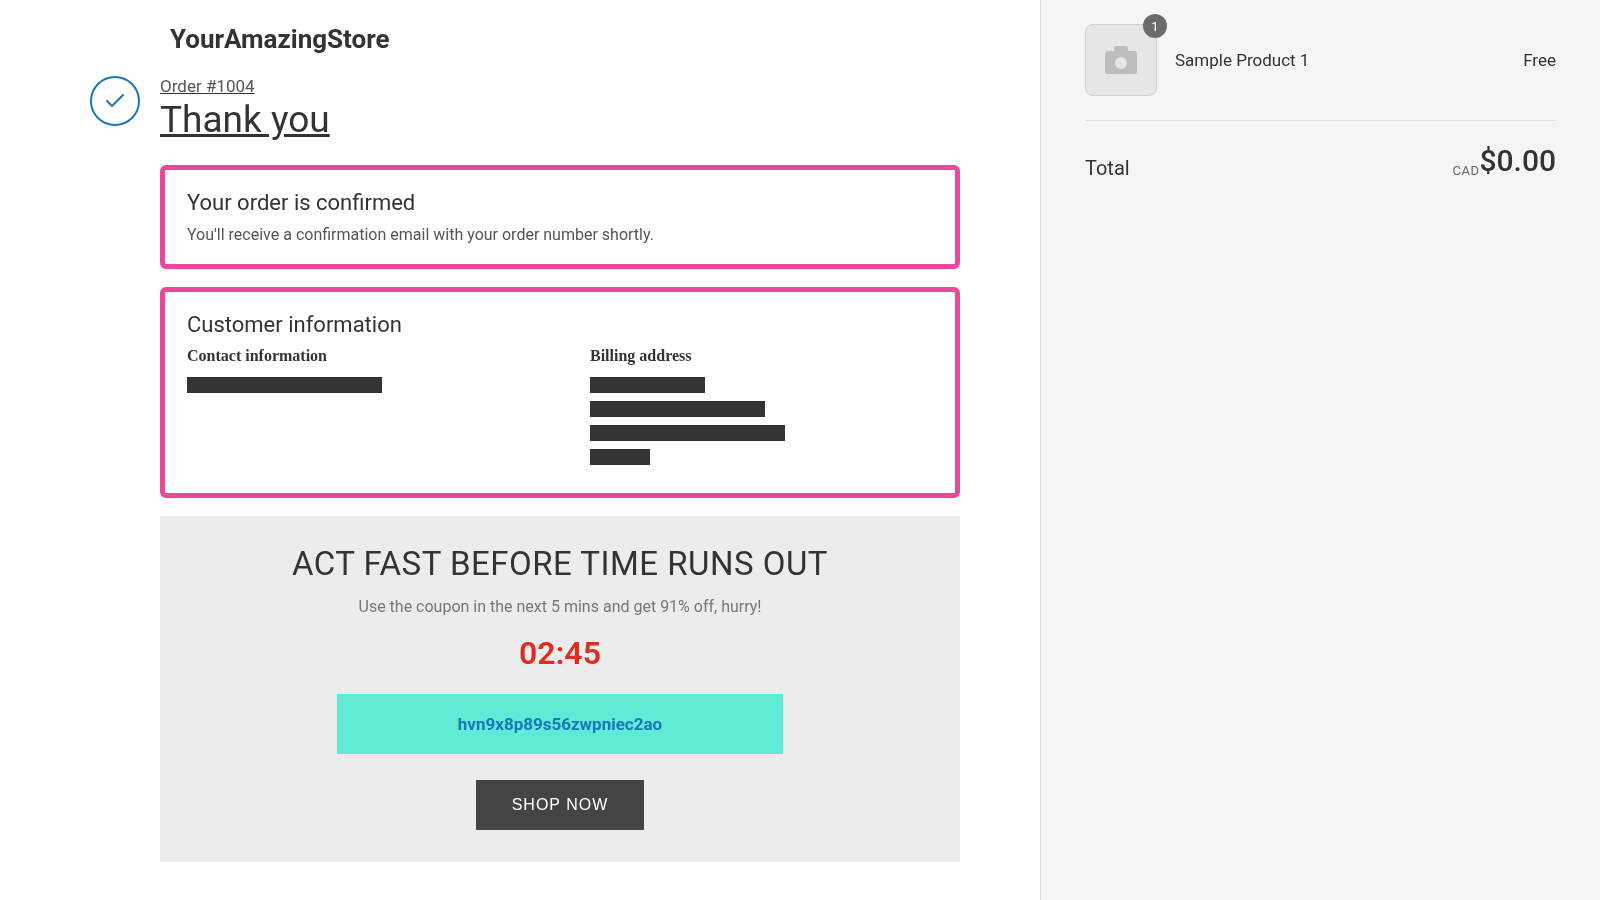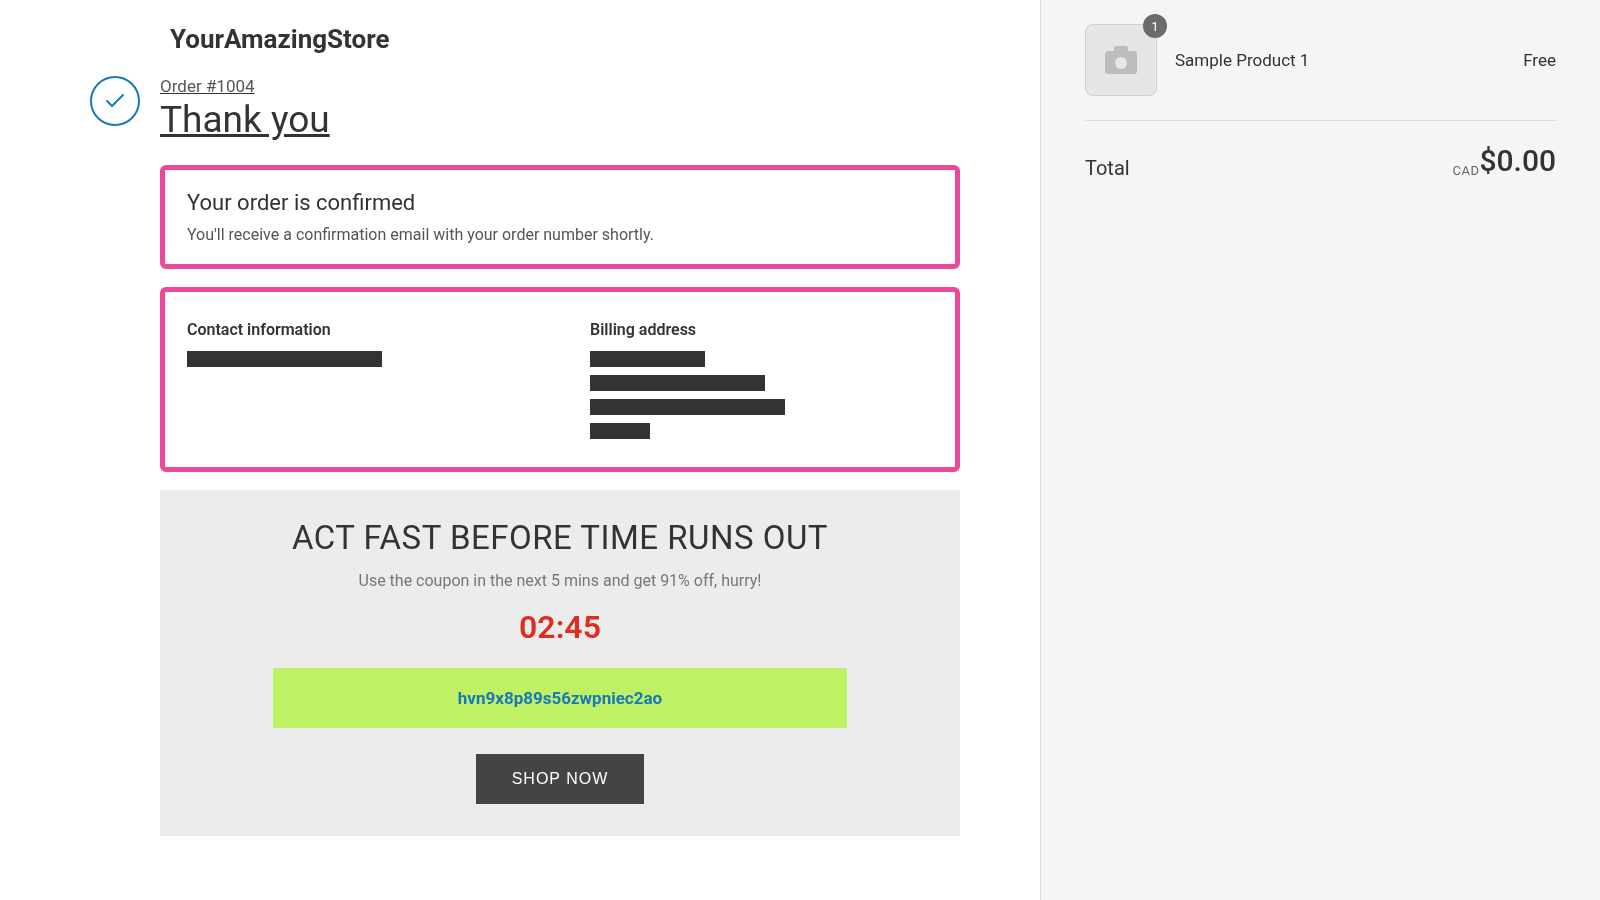--- a/index.html
+++ b/index.html
@@ -198,6 +198,7 @@
   </div>
 
   <div class="card">
+    <div class="card-title">Customer information</div>
     <div class="cust-grid">
       <div class="cust-col">
         <div class="cust-label">Contact information</div>

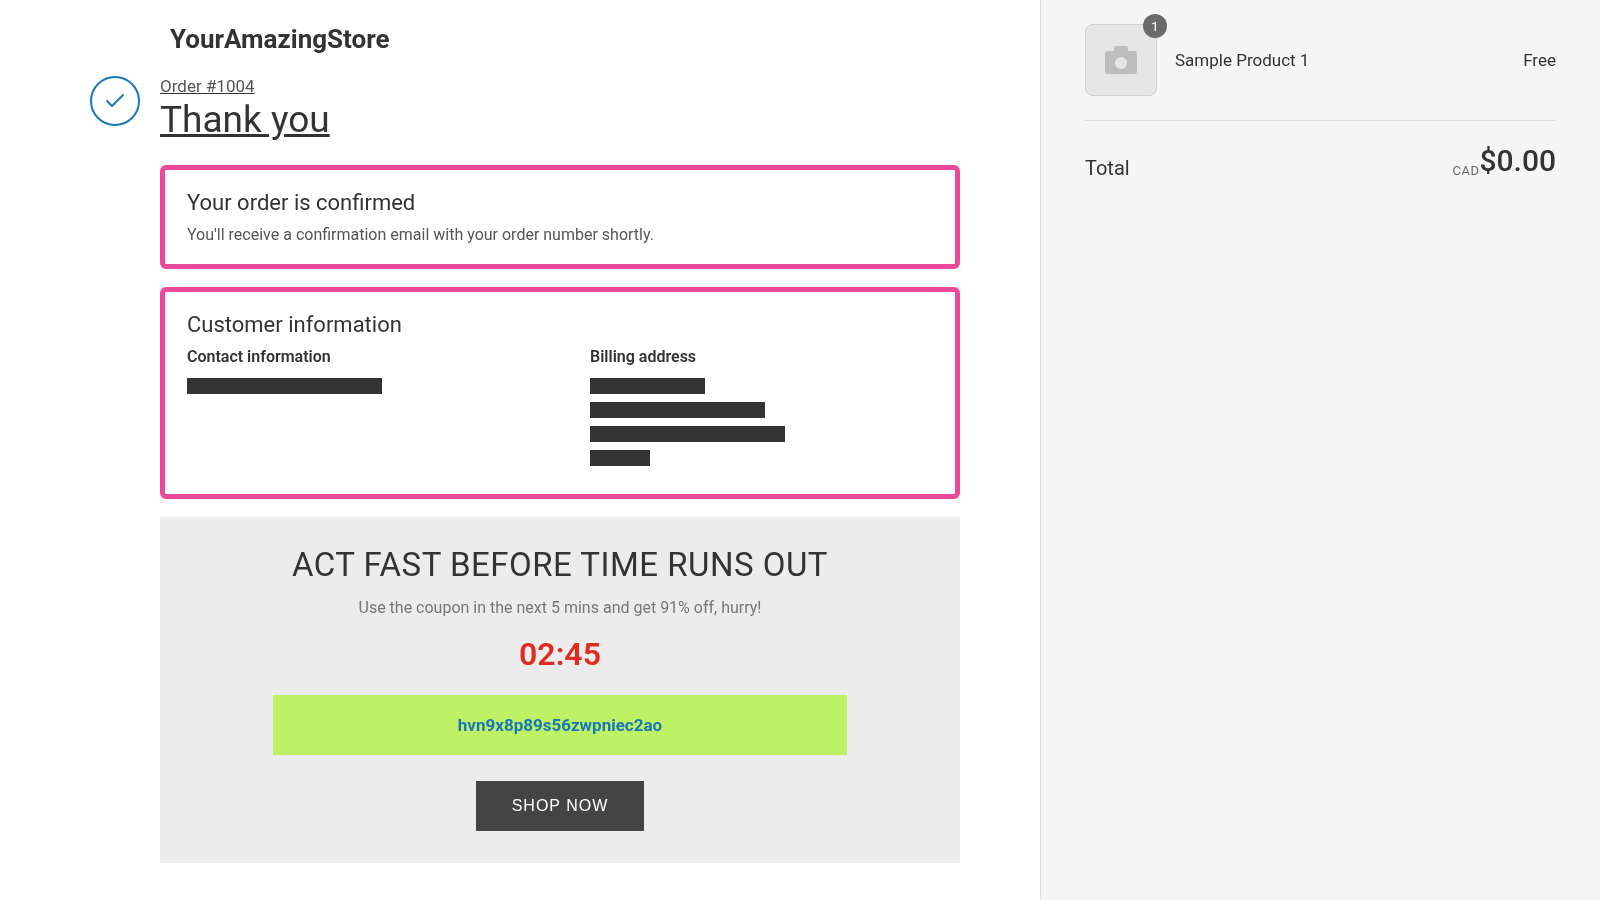--- a/index.html
+++ b/index.html
@@ -64,6 +64,7 @@
     display: flex;
     gap: 60px;
     margin-top: 8px;
+    font-family: Liberation Serif, serif;
   }
   .cust-col { flex: 1; }
   .cust-label {

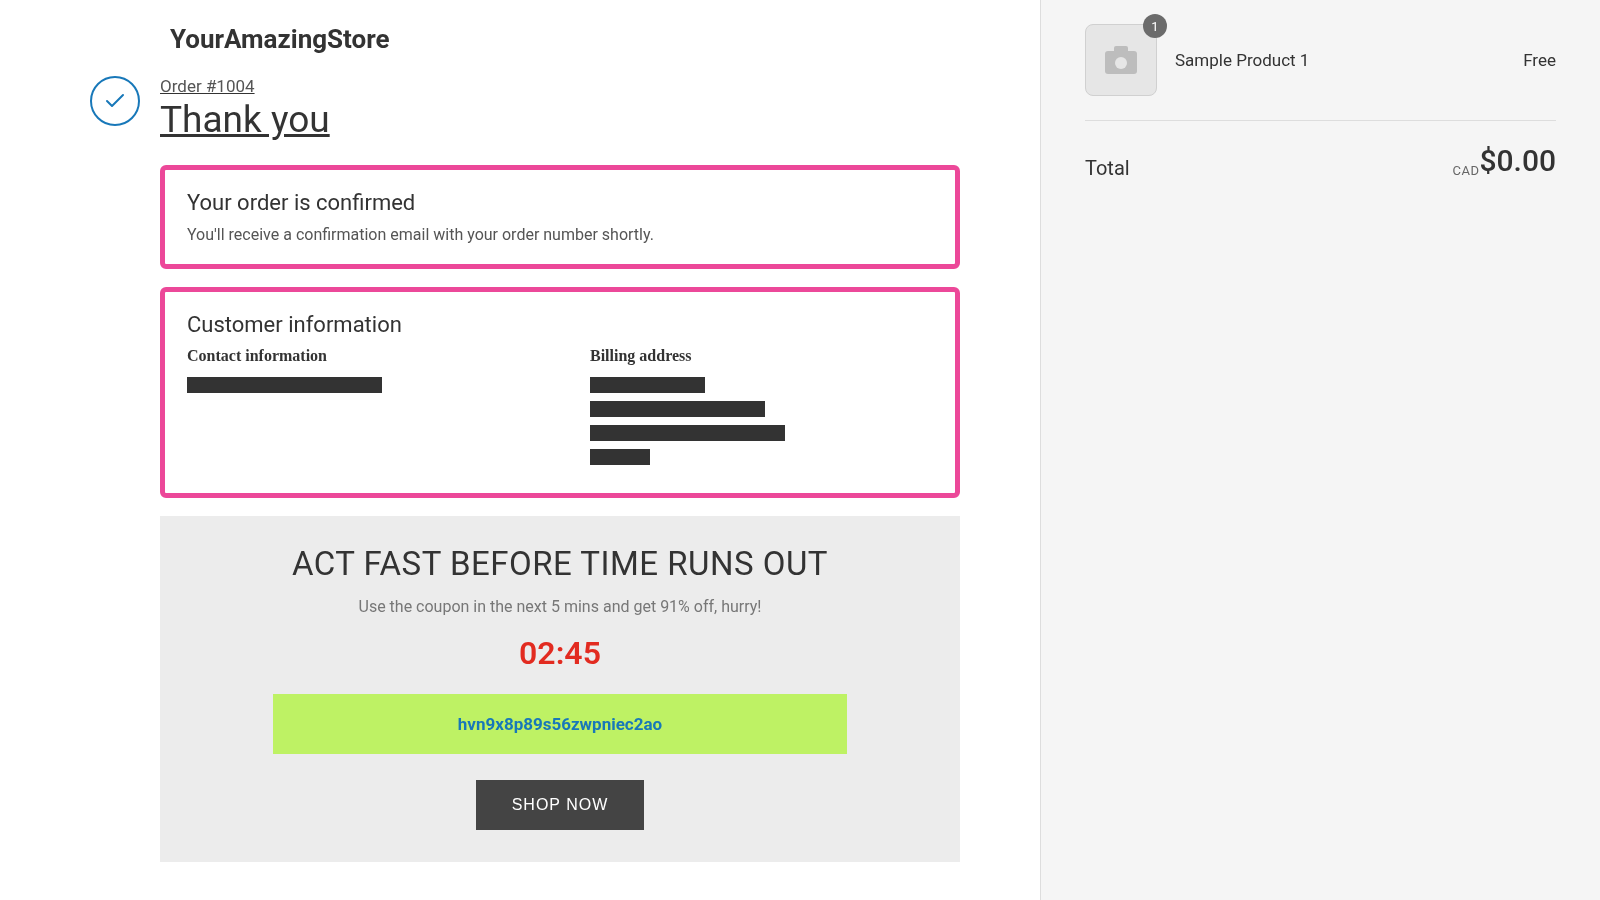--- a/index.html
+++ b/index.html
@@ -102,9 +102,9 @@
     margin-top: 18px;
   }
   .coupon-box {
-    background: #bef264;
+    background: #5eead4;
     margin: 22px auto 0;
-    width: 574px;
+    width: 446px;
     padding: 20px 10px;
   }
   .coupon-code {

